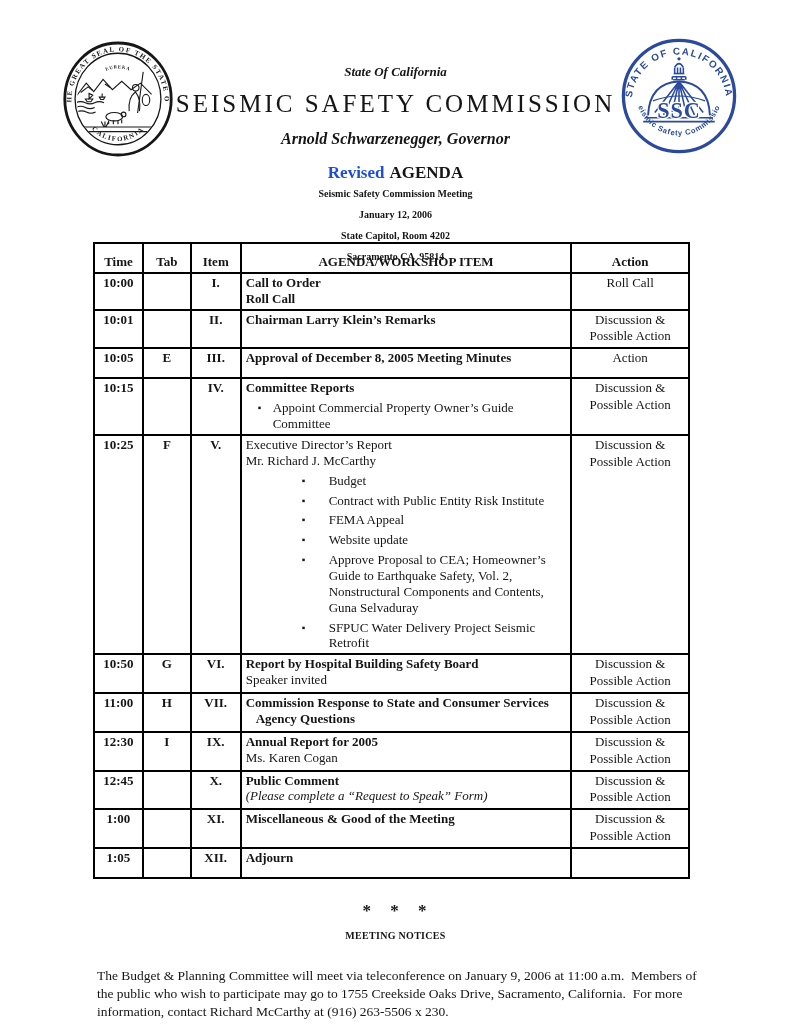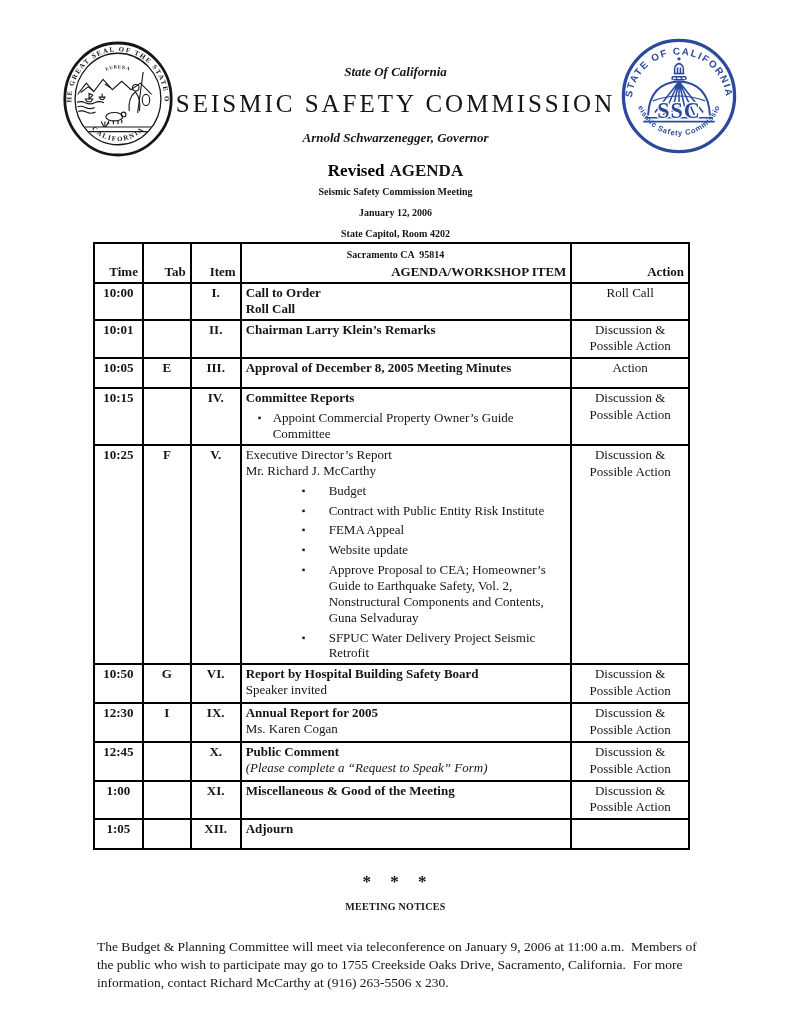--- a/index.html
+++ b/index.html
@@ -17,7 +17,7 @@
   .header-center { padding-top:64px; text-align:center; }
   .state-line    { font-size:13px; font-weight:bold; font-style:italic; }
   .main-title    { font-size:25px; font-weight:normal; letter-spacing:3px; margin:10px 0 12px; }
-  .governor-line { font-size:13px; font-weight:bold; font-style:italic; }
+  .governor-line { font-size:16px; font-weight:bold; font-style:italic; }
   .agenda-title  { margin-top:15px; font-size:17px; font-weight:bold; }
   .revised       { color:#000000; margin-right:5px; }
   .meeting-line  { font-size:10px; font-weight:bold; line-height:21px; white-space:pre-wrap; }

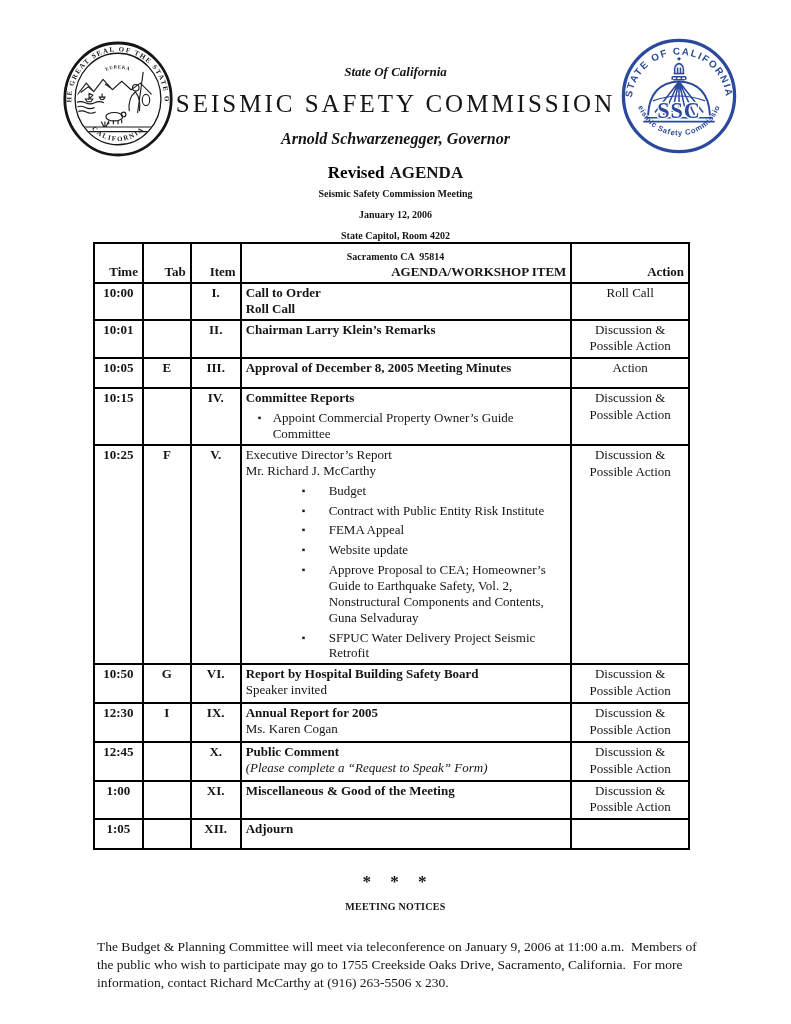--- a/index.html
+++ b/index.html
@@ -19,7 +19,7 @@
   .main-title    { font-size:25px; font-weight:normal; letter-spacing:3px; margin:10px 0 12px; }
   .governor-line { font-size:16px; font-weight:bold; font-style:italic; }
   .agenda-title  { margin-top:15px; font-size:17px; font-weight:bold; }
-  .revised       { color:#000000; margin-right:5px; }
+  .revised       { color:#1d4ed8; margin-right:5px; }
   .meeting-line  { font-size:10px; font-weight:bold; line-height:21px; white-space:pre-wrap; }
 
   

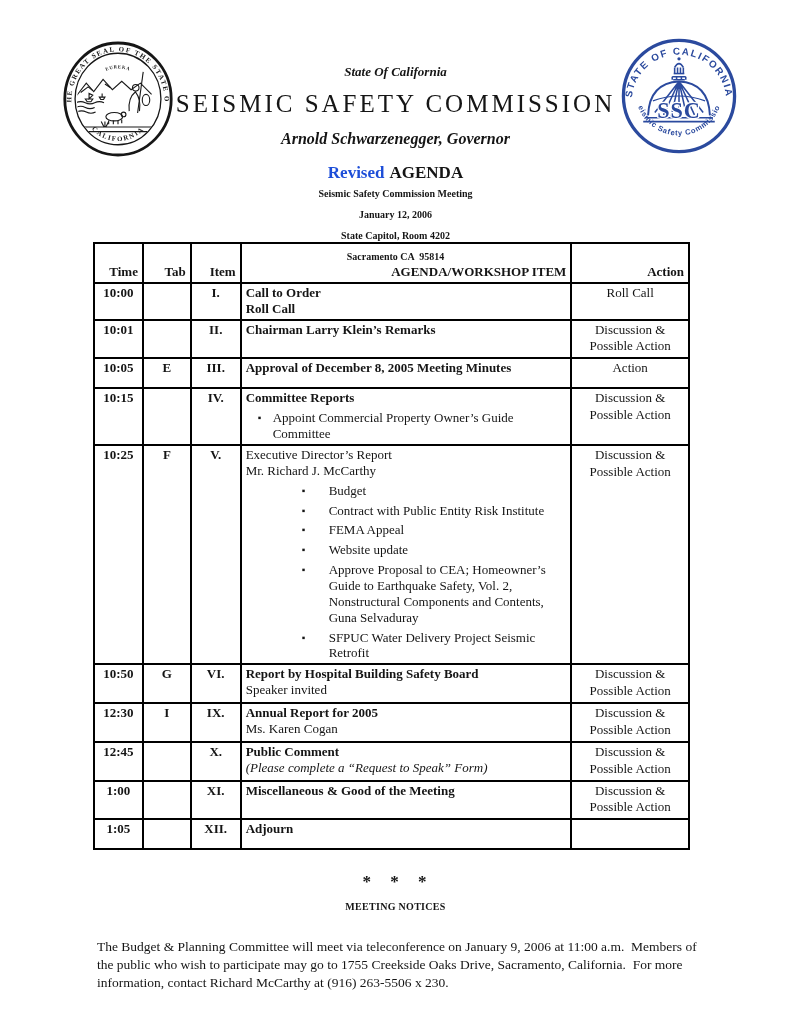--- a/index.html
+++ b/index.html
@@ -28,7 +28,7 @@
     font-size:13px; line-height:1.22;
   }
   table.agenda th, table.agenda td { border:2px solid #000; vertical-align:top; padding:1px 4px 2px; }
-  table.agenda th { font-weight:bold; text-align:right; height:22px; padding-top:20px; }
+  table.agenda th { font-weight:bold; text-align:center; height:22px; padding-top:10px; }
   th.h-agenda { text-align:left; padding-left:8px;margin-top:24px; }
   tbody tr { height:30px; }
   td.c-time { text-align:center; font-weight:bold; }

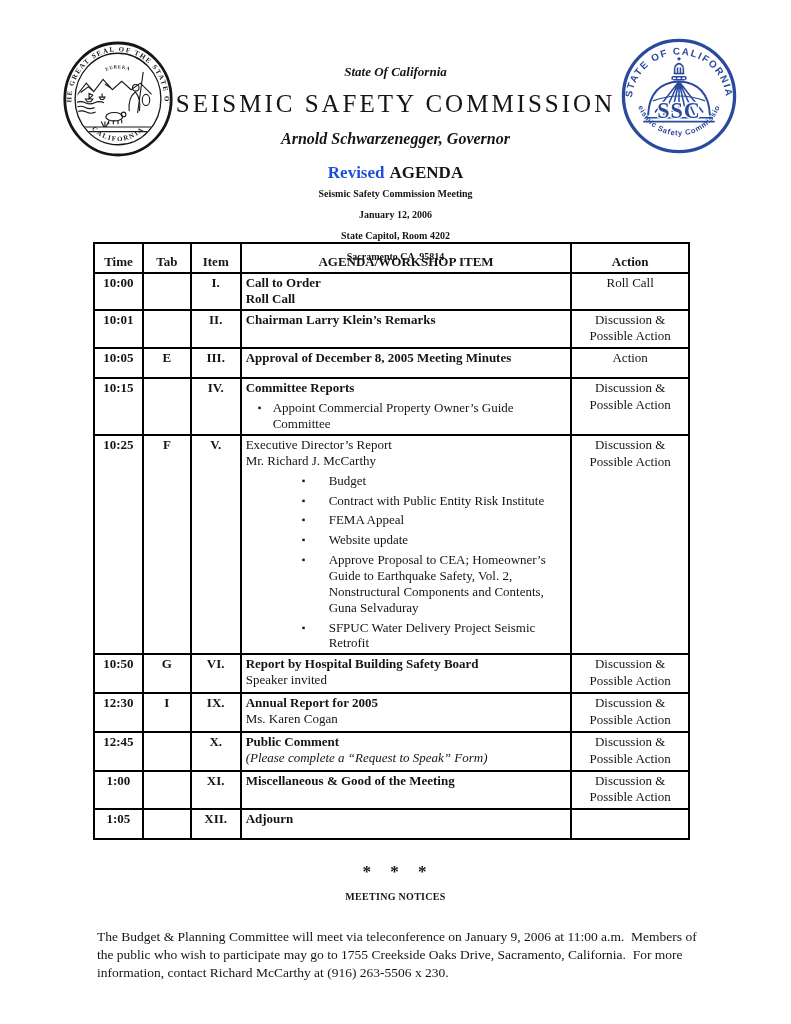--- a/index.html
+++ b/index.html
@@ -244,6 +244,16 @@
           <td class="c-action">Discussion &amp; Possible Action</td>
         </tr>
         <tr>
+          <td class="c-time">11:00</td>
+          <td class="c-tab">H</td>
+          <td class="c-item">VII.</td>
+          <td class="c-agenda">
+            <div class="agenda-line bold">Commission Response to State and Consumer Services</div>
+            <div class="agenda-line bold indent1">Agency Questions</div>
+          </td>
+          <td class="c-action">Discussion &amp; Possible Action</td>
+        </tr>
+        <tr>
           <td class="c-time">12:30</td>
           <td class="c-tab">I</td>
           <td class="c-item">IX.</td>

